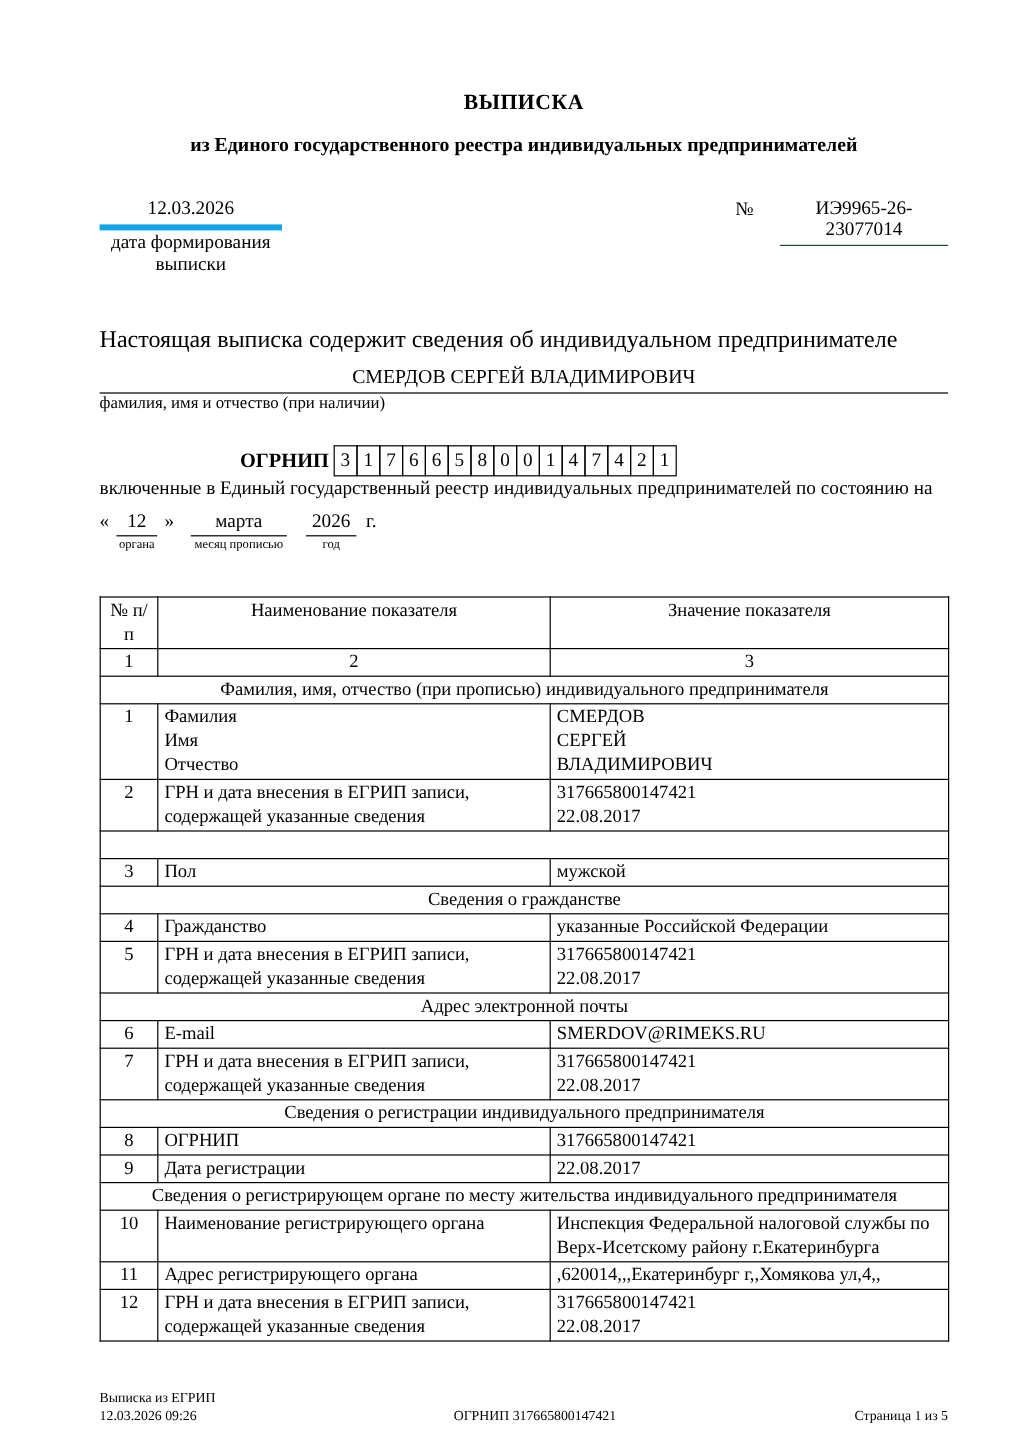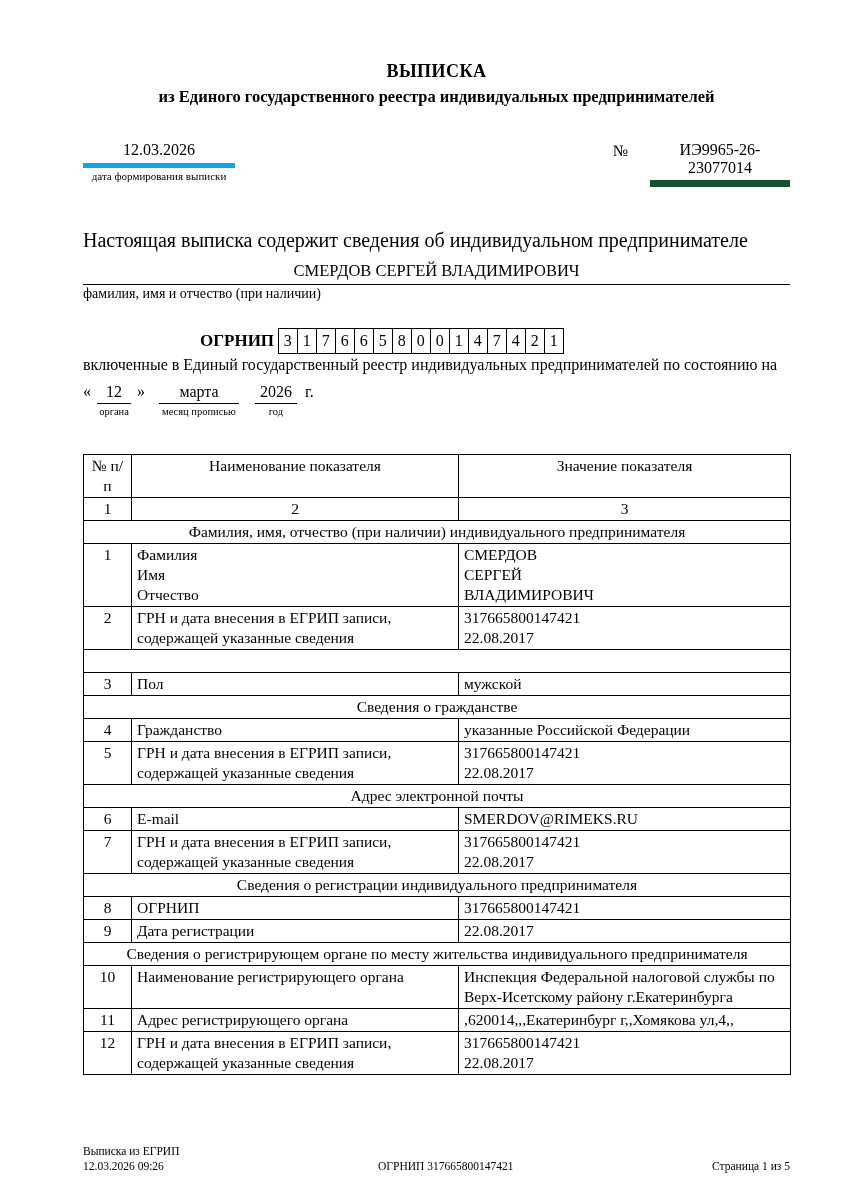--- a/index.html
+++ b/index.html
@@ -15,7 +15,7 @@
   .page {
     position: absolute;
     left: 83px;
-    top: 3px;
+    top: 17px;
     width: 707px;
     height: 948px;
   }

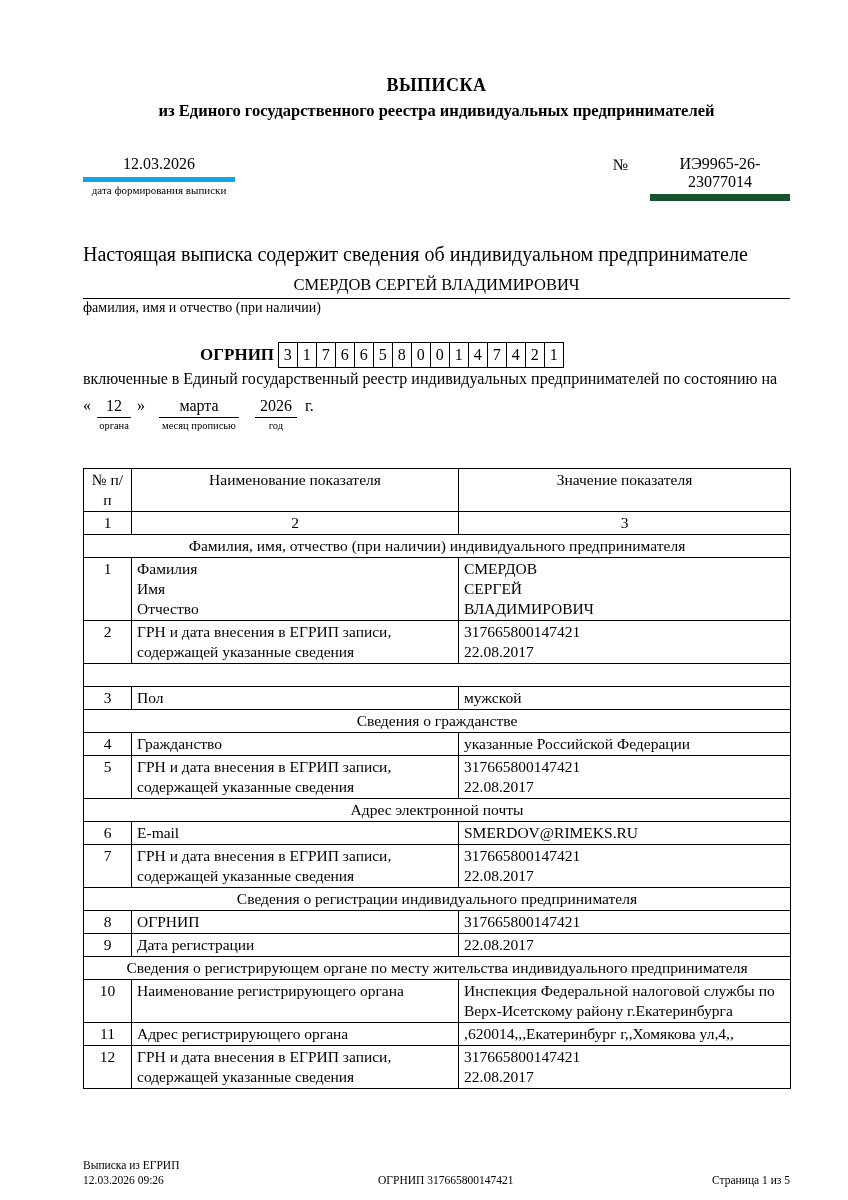--- a/index.html
+++ b/index.html
@@ -27,7 +27,7 @@
     letter-spacing: 0.5px;
   }
   .doc-subtitle {
-    margin-top: 5px;
+    margin-top: 15px;
     text-align: center;
     font-weight: bold;
     font-size: 16.5px;

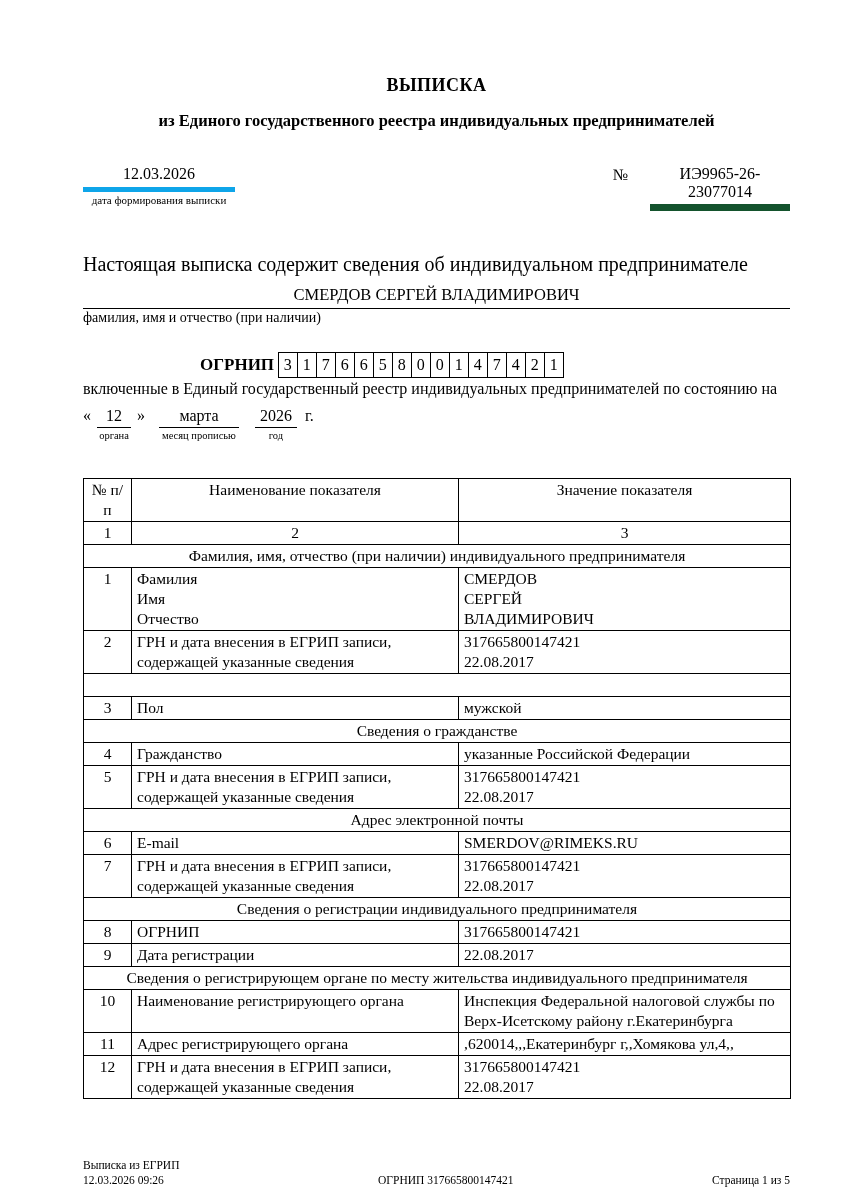--- a/index.html
+++ b/index.html
@@ -60,7 +60,7 @@
     width: 140px;
     text-align: center;
     font-size: 16px;
-    border-bottom: 7px solid #14532d;
+    border-bottom: 1px solid #14532d;
     padding-bottom: 3px;
   }
   .intro-line {

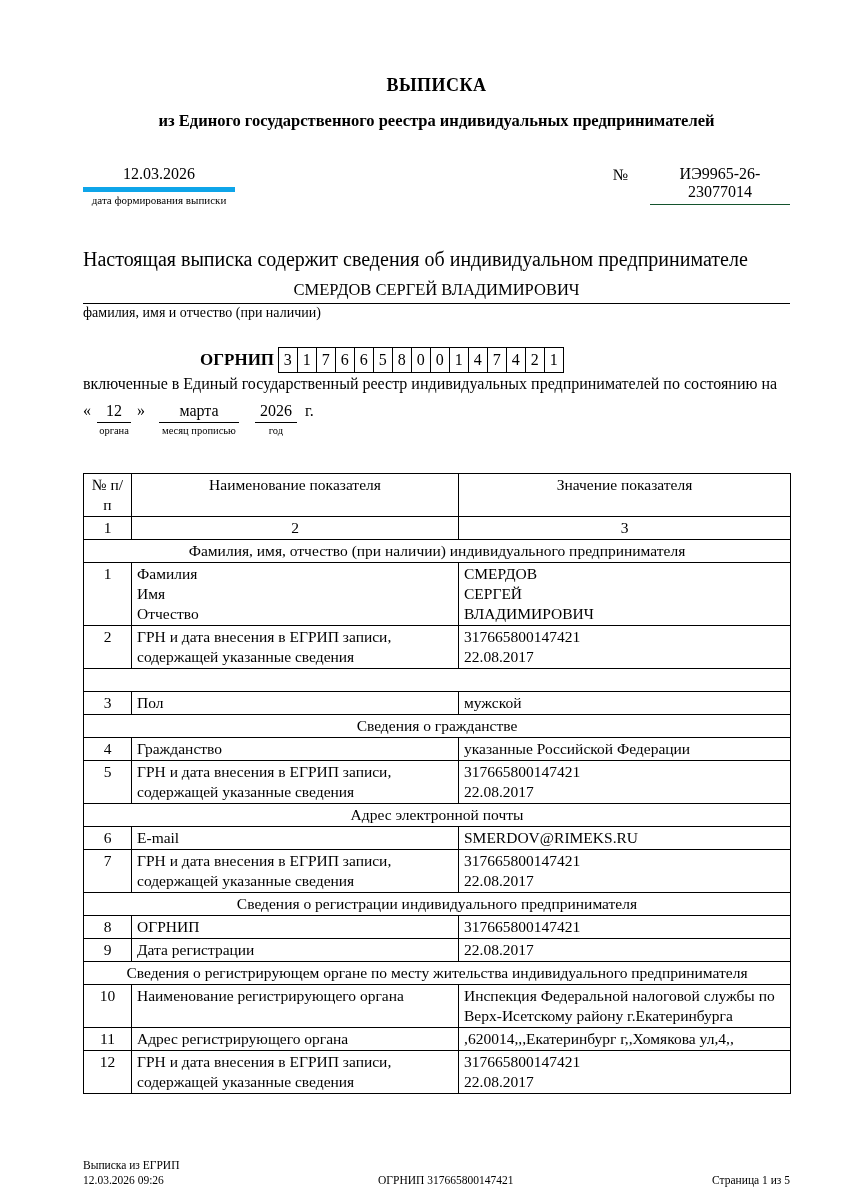--- a/index.html
+++ b/index.html
@@ -46,7 +46,7 @@
     border-bottom: 5px solid #0ea5e9;
   }
   .date-caption {
-    font-size: 11px;
+    font-size: 16px;
     text-align: center;
     padding-top: 2px;
   }

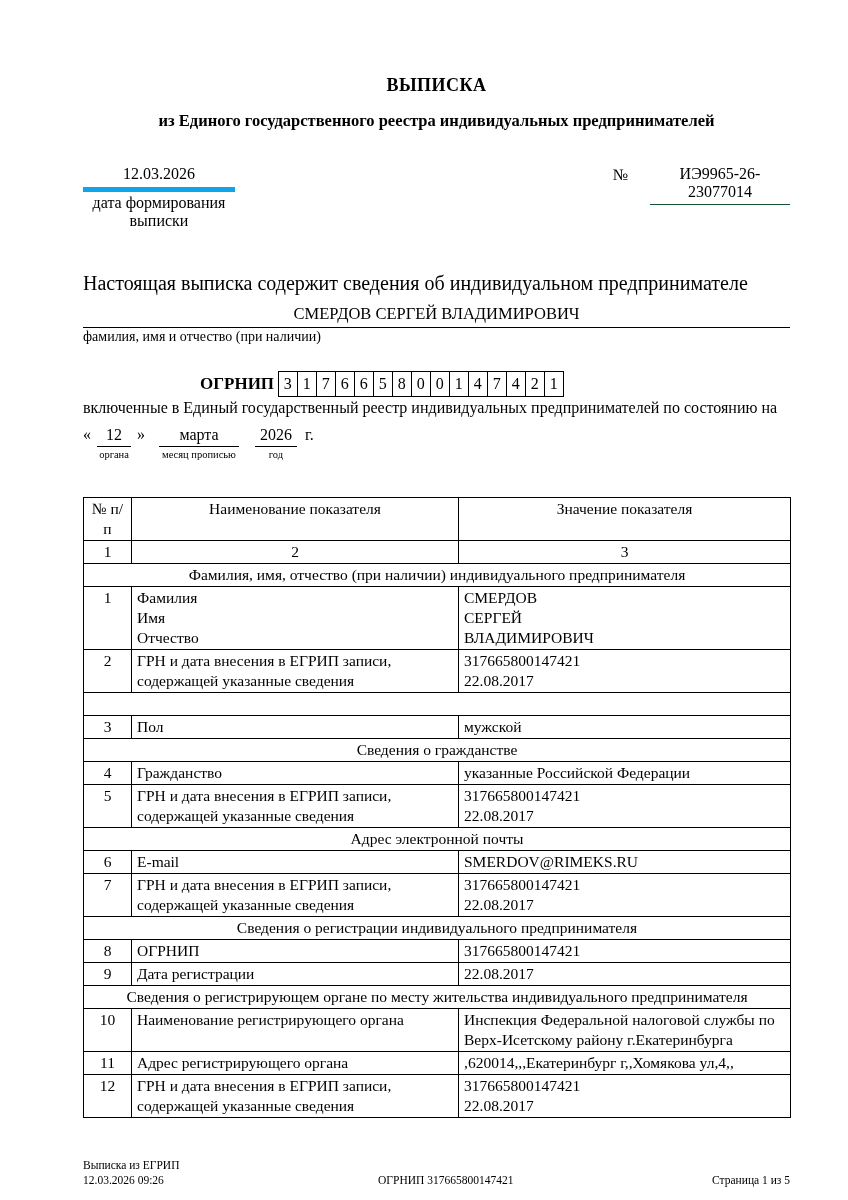--- a/index.html
+++ b/index.html
@@ -258,7 +258,7 @@
     </thead>
     <tbody>
         <tr>
-          <td colspan="3" class="section-cell">Фамилия, имя, отчество (при наличии) индивидуального предпринимателя</td>
+          <td colspan="3" class="section-cell">Фамилия, имя, отчество (при прописью) индивидуального предпринимателя</td>
         </tr>
         <tr>
           <td class="cell-num">1</td>

